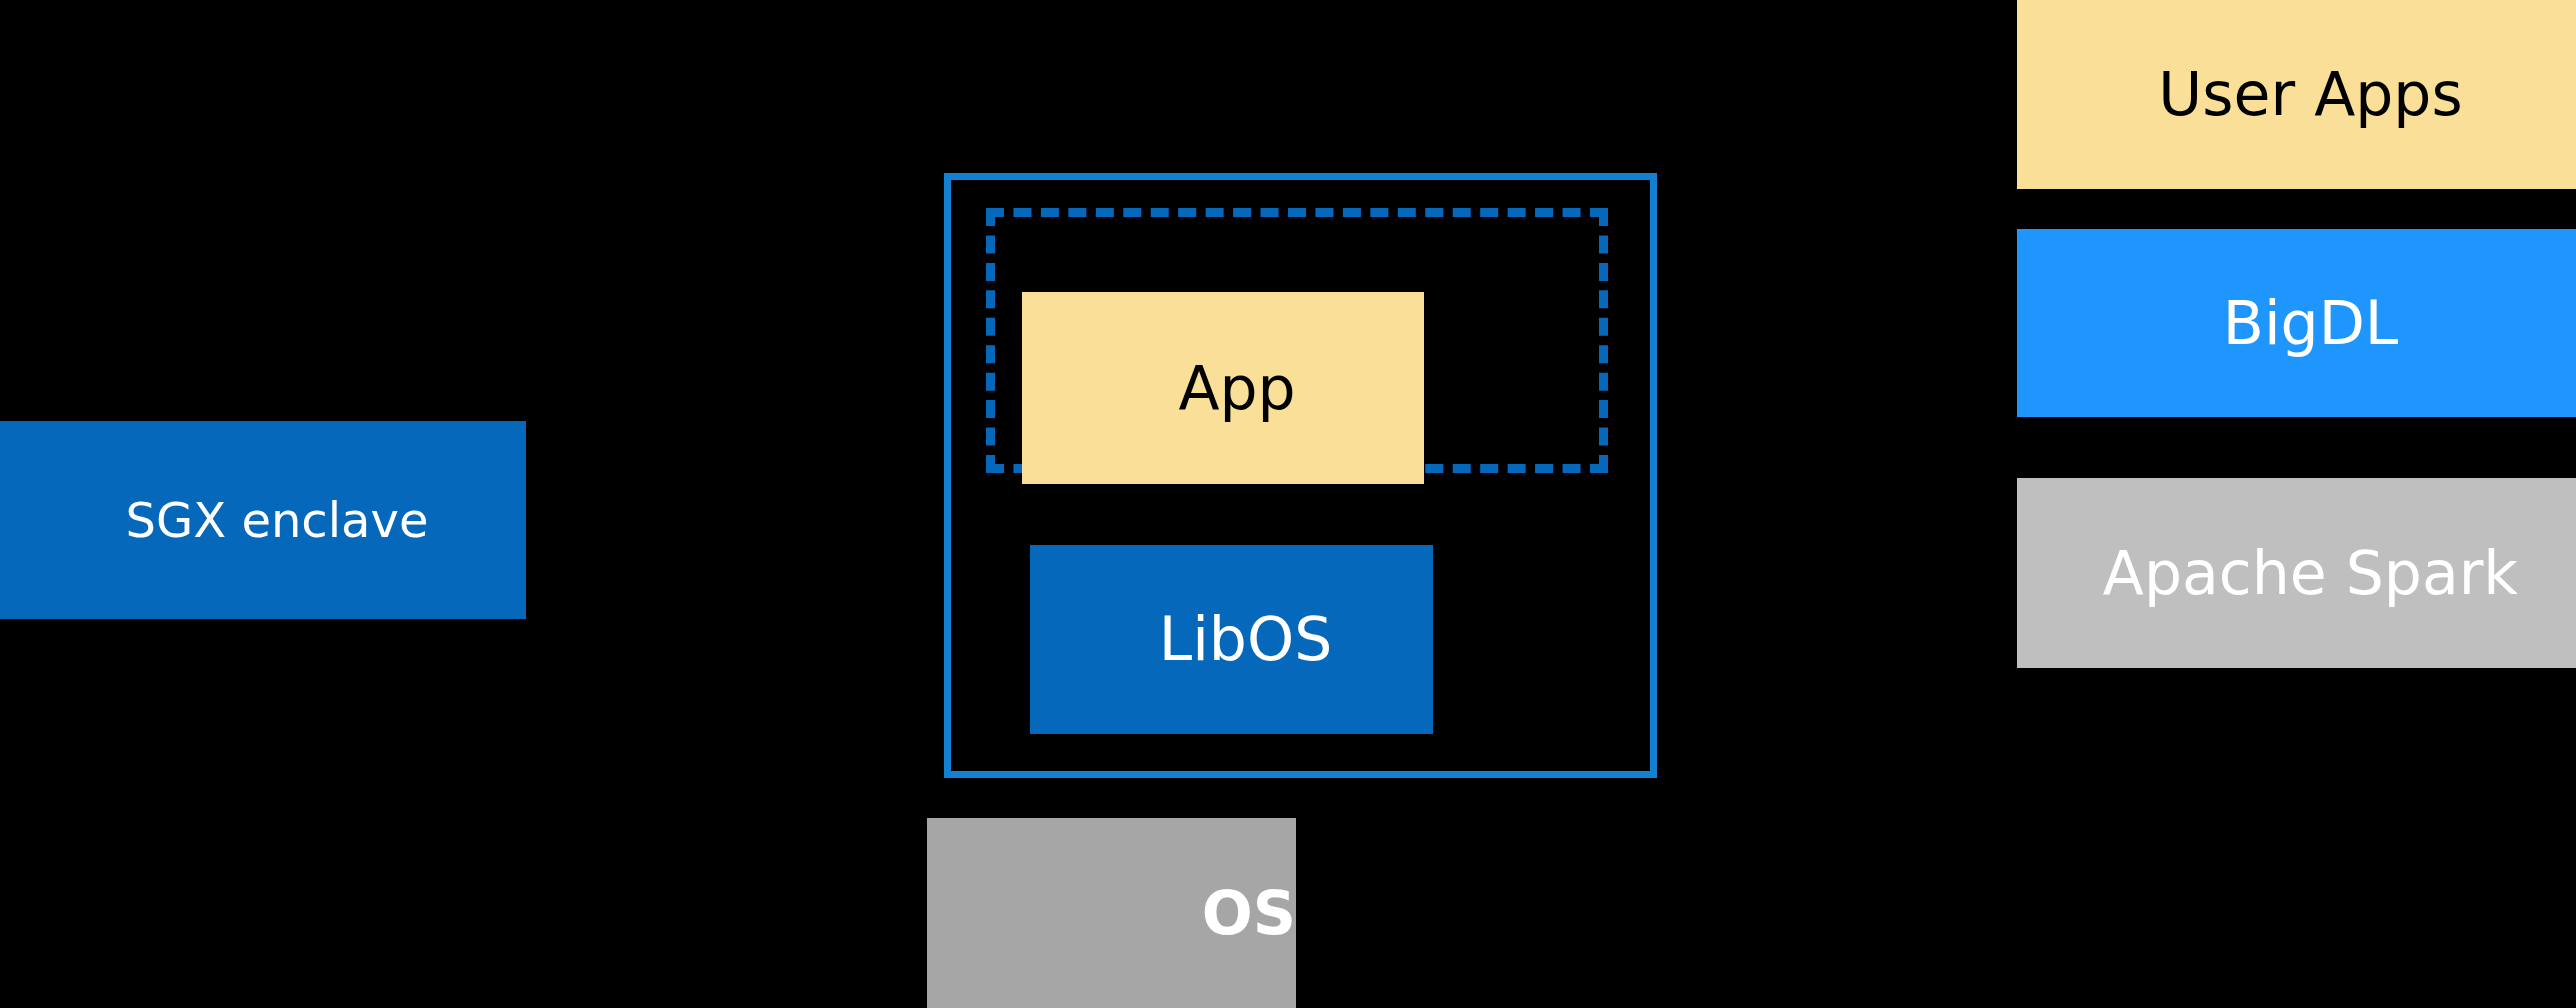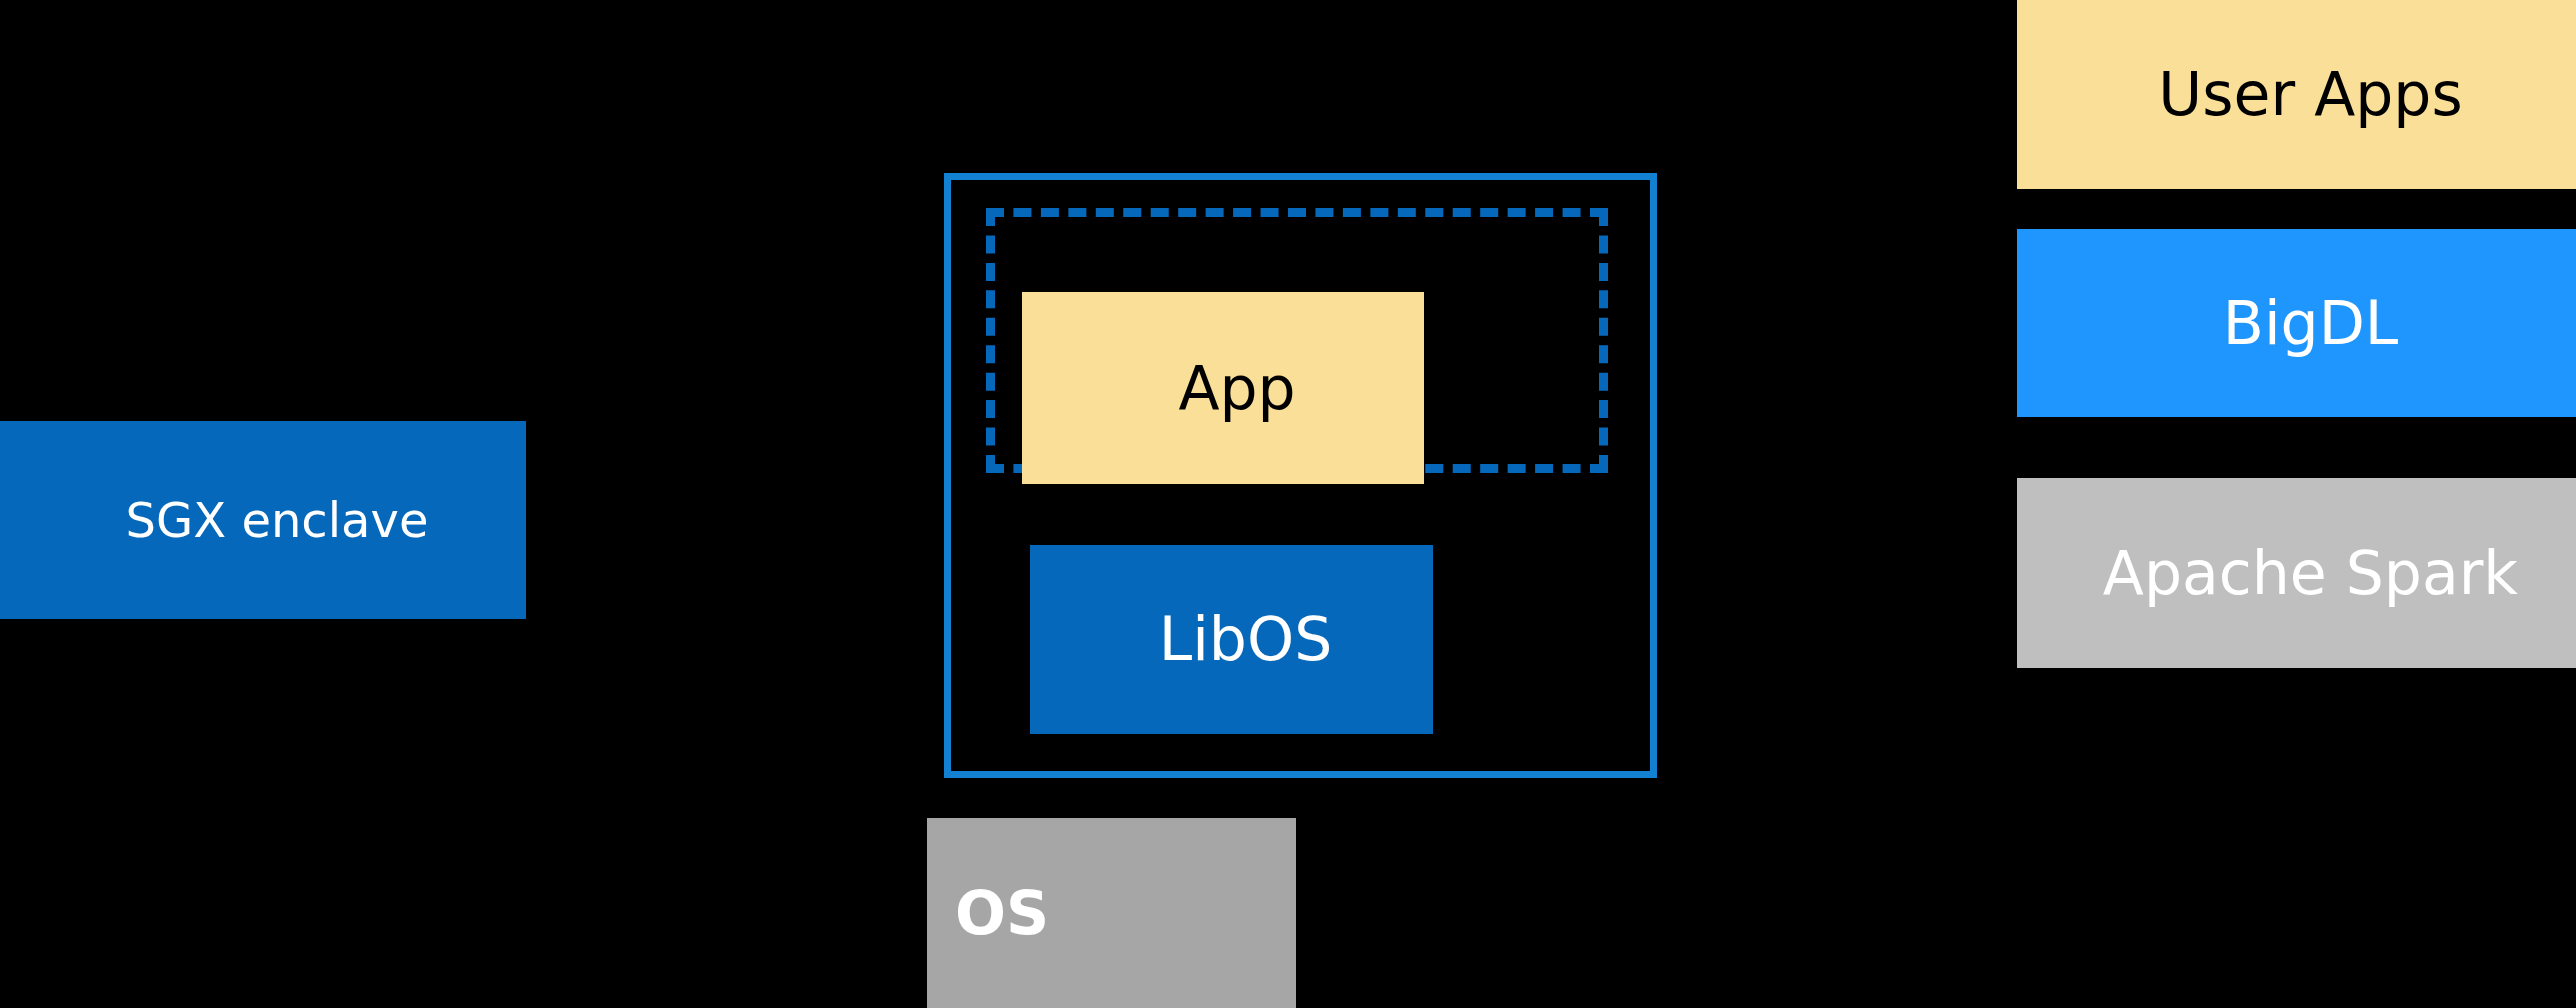--- a/index.html
+++ b/index.html
@@ -83,7 +83,7 @@
     color: #FFFFFF;
     font-size: 60px;
     font-weight: bold;
-    justify-content: flex-start;
+    justify-content: flex-end;
   }
 
   

